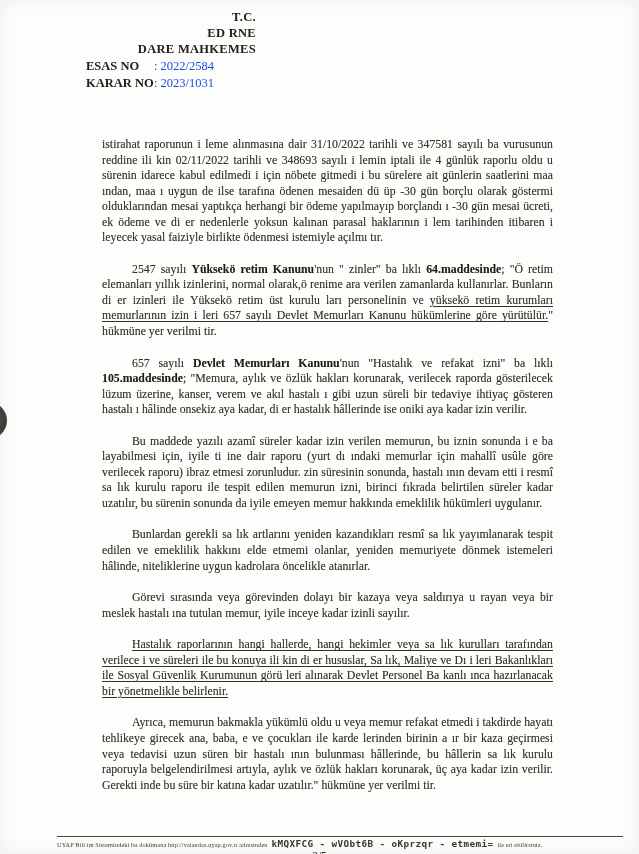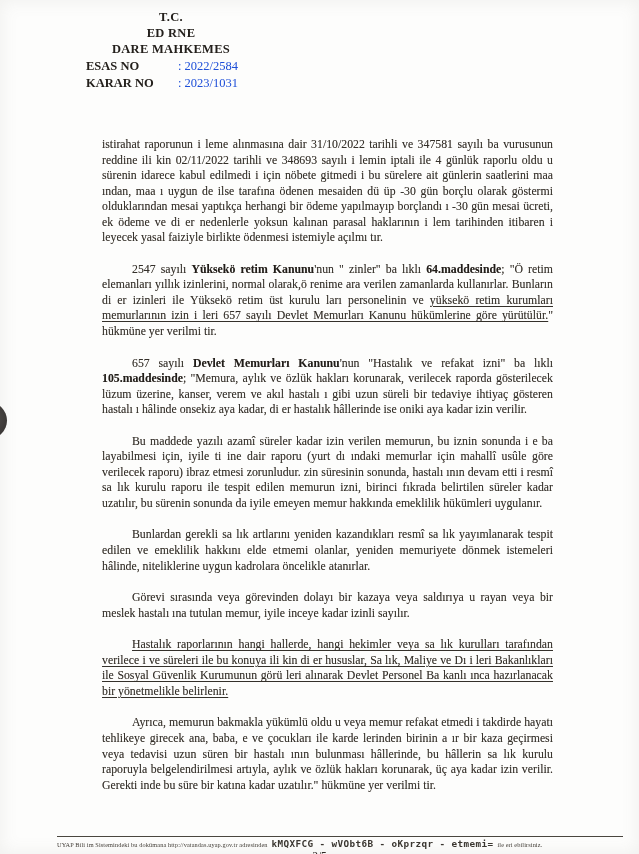--- a/index.html
+++ b/index.html
@@ -24,7 +24,7 @@
     font-size:12.5px;line-height:16.2px;
     color:#24201c;
   }
-  .hdr-center{text-align:center;font-weight:bold;letter-spacing:0.3px;}
+  .hdr-center{text-align:right;font-weight:bold;letter-spacing:0.3px;}
   .hdr-row{display:flex;font-size:12.5px;margin-top:0.5px;gap:24px;}
   .hdr-label{font-weight:bold;width:68px;flex:none;}
   .hdr-value{font-weight:normal;color:#1d4ed8;}

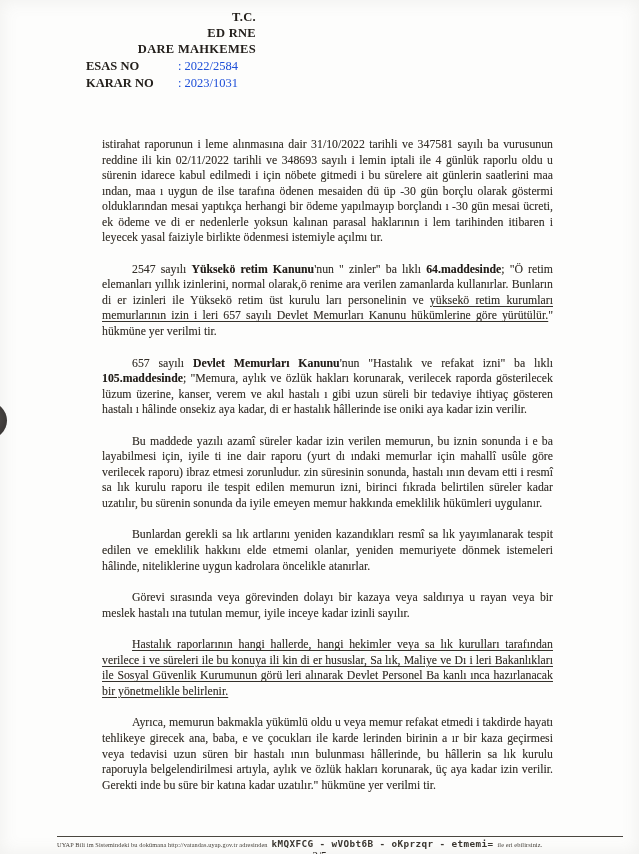--- a/index.html
+++ b/index.html
@@ -25,7 +25,7 @@
     color:#24201c;
   }
   .hdr-center{text-align:right;font-weight:bold;letter-spacing:0.3px;}
-  .hdr-row{display:flex;font-size:12.5px;margin-top:0.5px;gap:24px;}
+  .hdr-row{display:flex;font-size:12.5px;margin-top:0.5px;}
   .hdr-label{font-weight:bold;width:68px;flex:none;}
   .hdr-value{font-weight:normal;color:#1d4ed8;}
   

